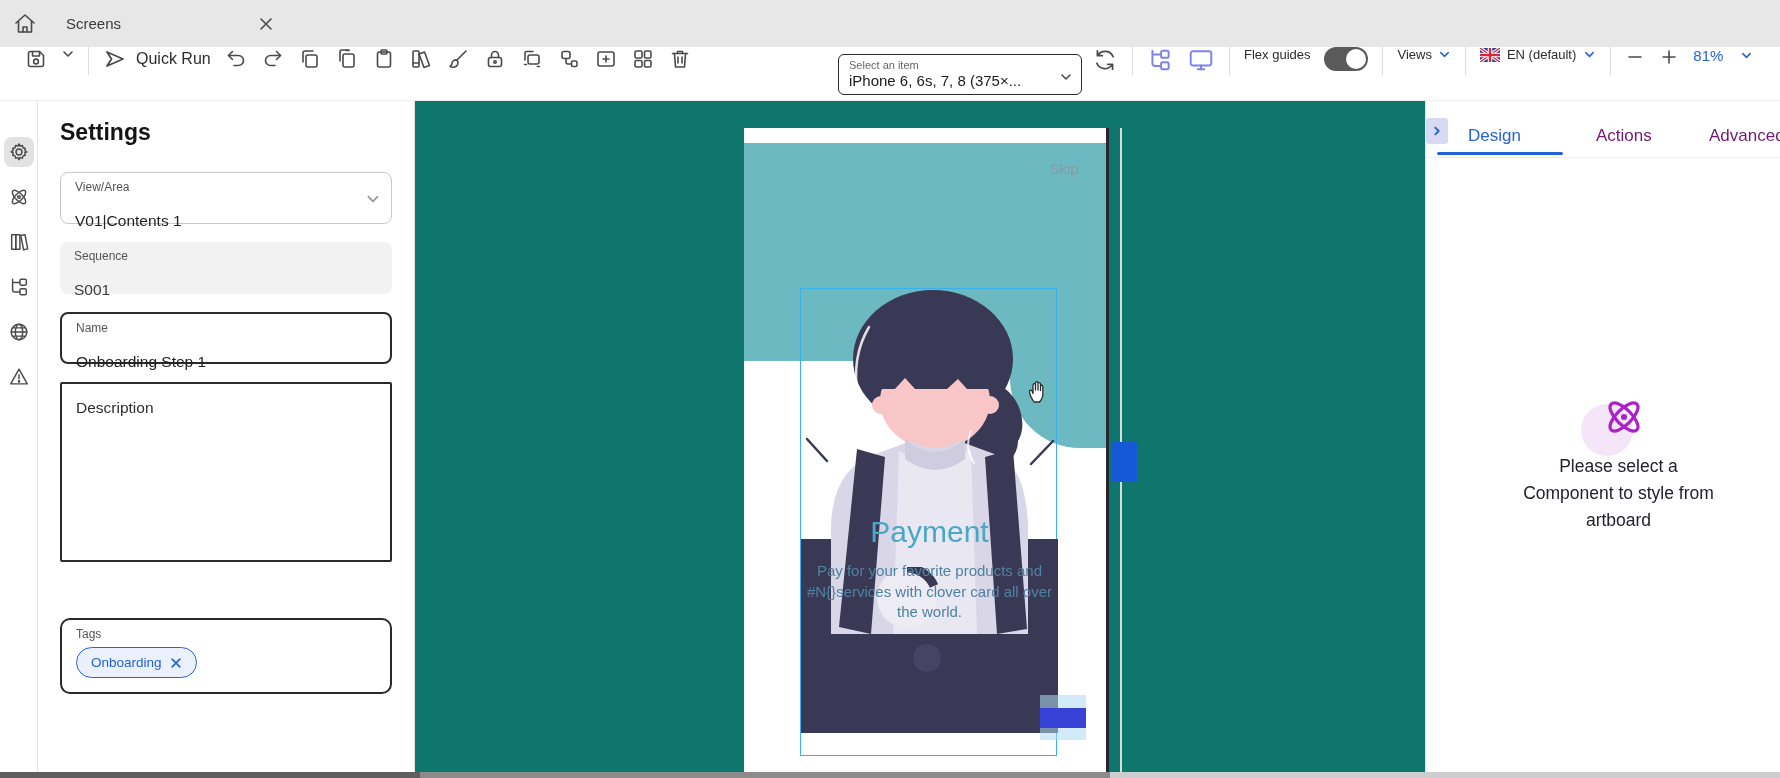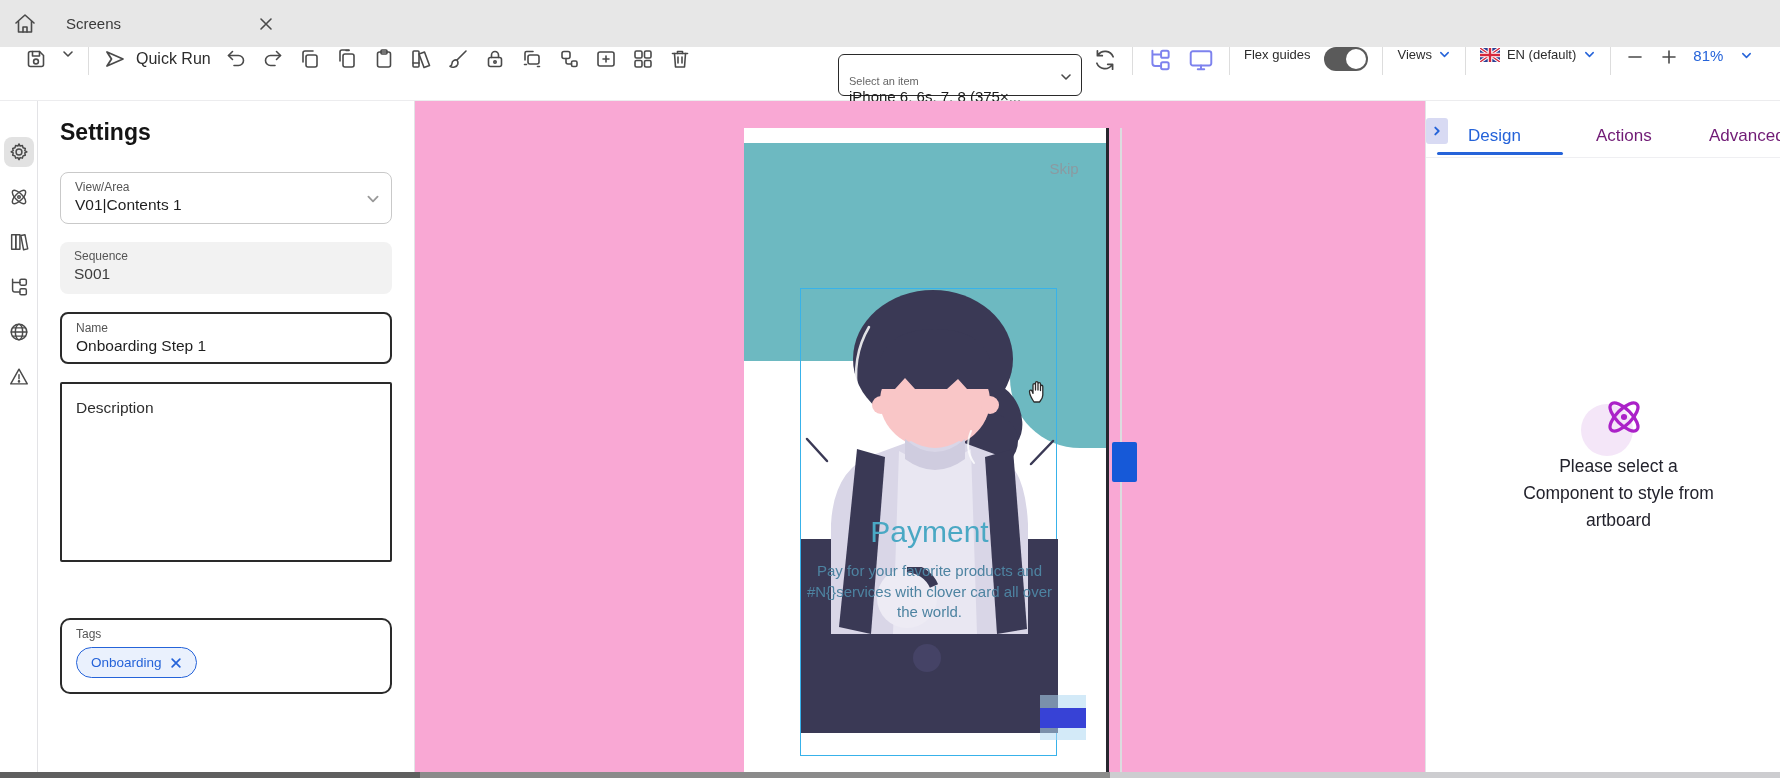--- a/index.html
+++ b/index.html
@@ -32,7 +32,7 @@
   .tbgroup{position:absolute;top:0;height:54px;display:flex;align-items:flex-start;gap:13px}
   .tbtext{font-size:13px;color:#2c2c2c;white-space:nowrap}
   .devbox{position:absolute;left:838px;top:7px;width:244px;height:41px;border:1.6px solid #2a2a2a;
-          border-radius:6px;background:#fff;padding:20px 10px;cursor:pointer}
+          border-radius:6px;background:#fff;padding:4px 10px;cursor:pointer}
   .devbox .dl{font-size:11px;color:#666}
   .devbox .dv{font-size:15px;color:#1c1c1c;margin-top:1px;white-space:nowrap;overflow:hidden;width:205px}
   .devbox .chev{position:absolute;right:8px;top:15px}

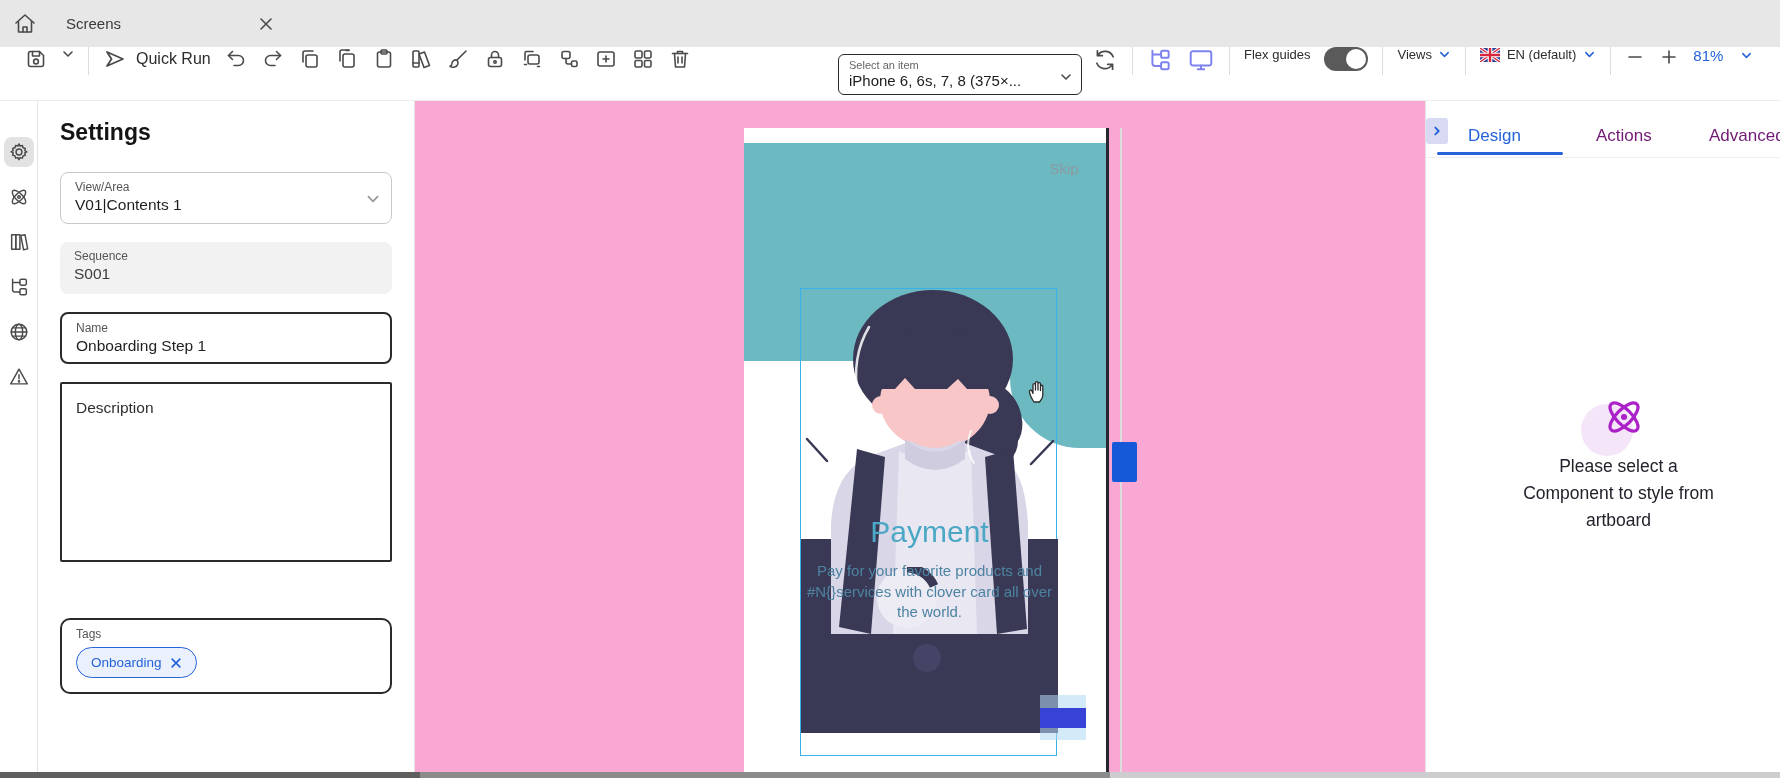--- a/index.html
+++ b/index.html
@@ -60,7 +60,7 @@
         border-radius:18px;background:#eaf1fd;color:var(--accent);font-size:13.5px;cursor:pointer}
 
   
-  .canvas{left:415px;top:101px;width:1010px;height:677px;background:#f9a8d4;overflow:hidden}
+  .canvas{left:415px;top:101px;width:1010px;height:677px;background:#0f766e;overflow:hidden}
   .artboard{position:absolute;left:329px;top:27px;width:364px;height:650px;background:#fff}
   .tealA{position:absolute;left:0;top:15px;width:364px;height:218px;background:var(--teal)}
   .tealB{position:absolute;left:266px;top:15px;width:98px;height:305px;background:var(--teal);border-bottom-left-radius:70px}

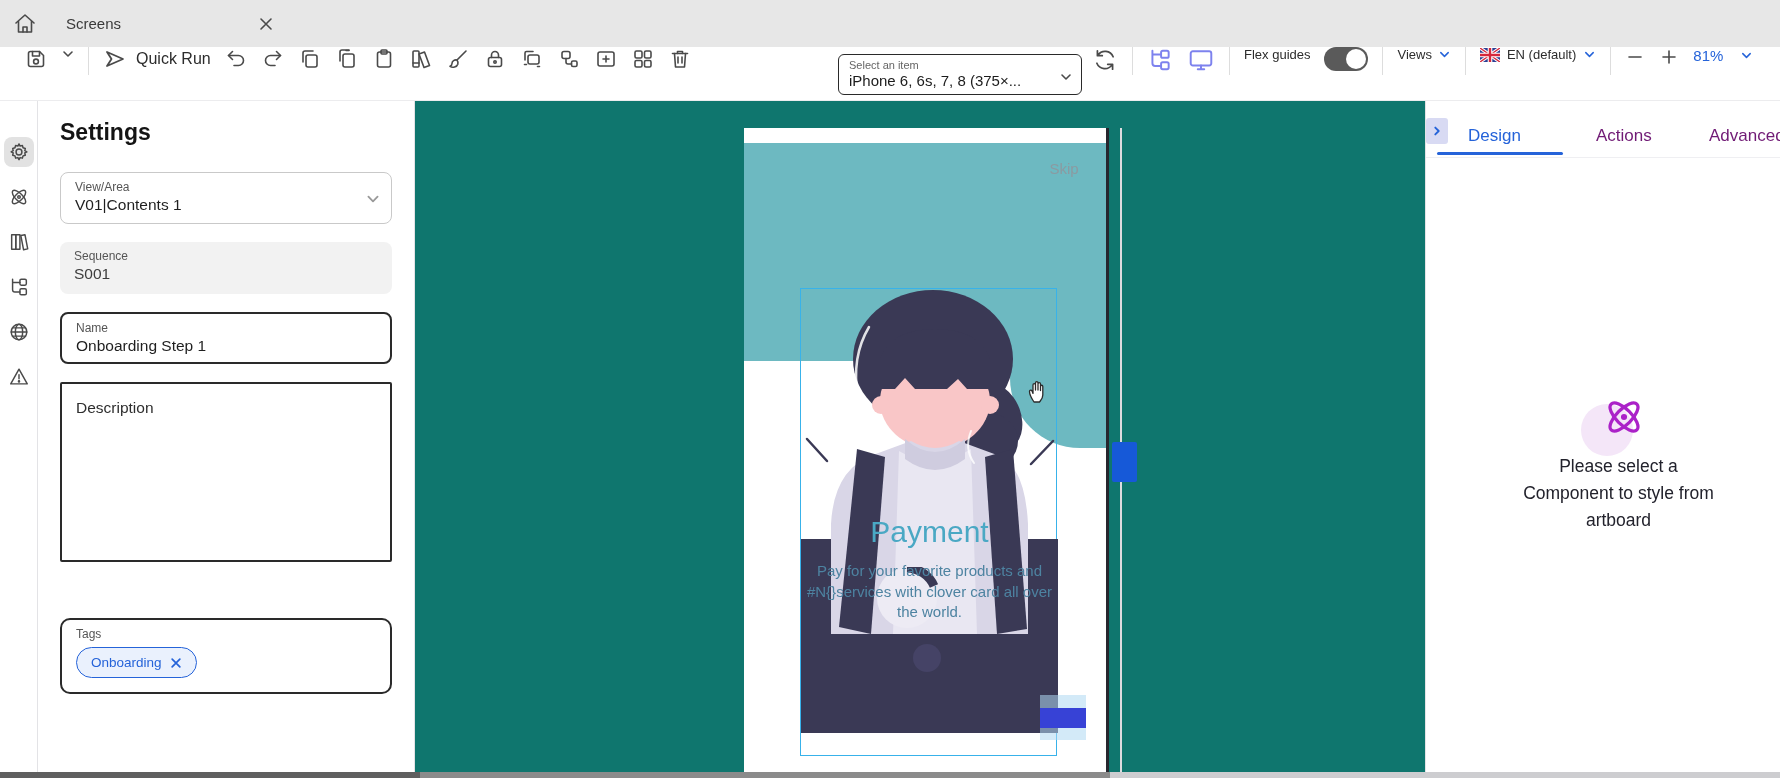--- a/index.html
+++ b/index.html
@@ -51,7 +51,7 @@
   .stitle{position:absolute;left:22px;top:18px;font-size:23px;font-weight:bold;color:#141414}
   .field{position:absolute;left:22px;width:332px;border-radius:8px;padding:7px 14px}
   .field .fl{font-size:12px;color:#555}
-  .field .fv{font-size:15.5px;color:#1f1f1f;margin-top:2px}
+  .field .fv{font-size:15.5px;color:#1f1f1f;margin-top:18px}
   .f-outline{border:1.5px solid #c9c9c9;background:#fff}
   .f-fill{background:#f2f2f2;color:#444}
   .f-dark{border:2px solid #2a2a2a;background:#fff}

